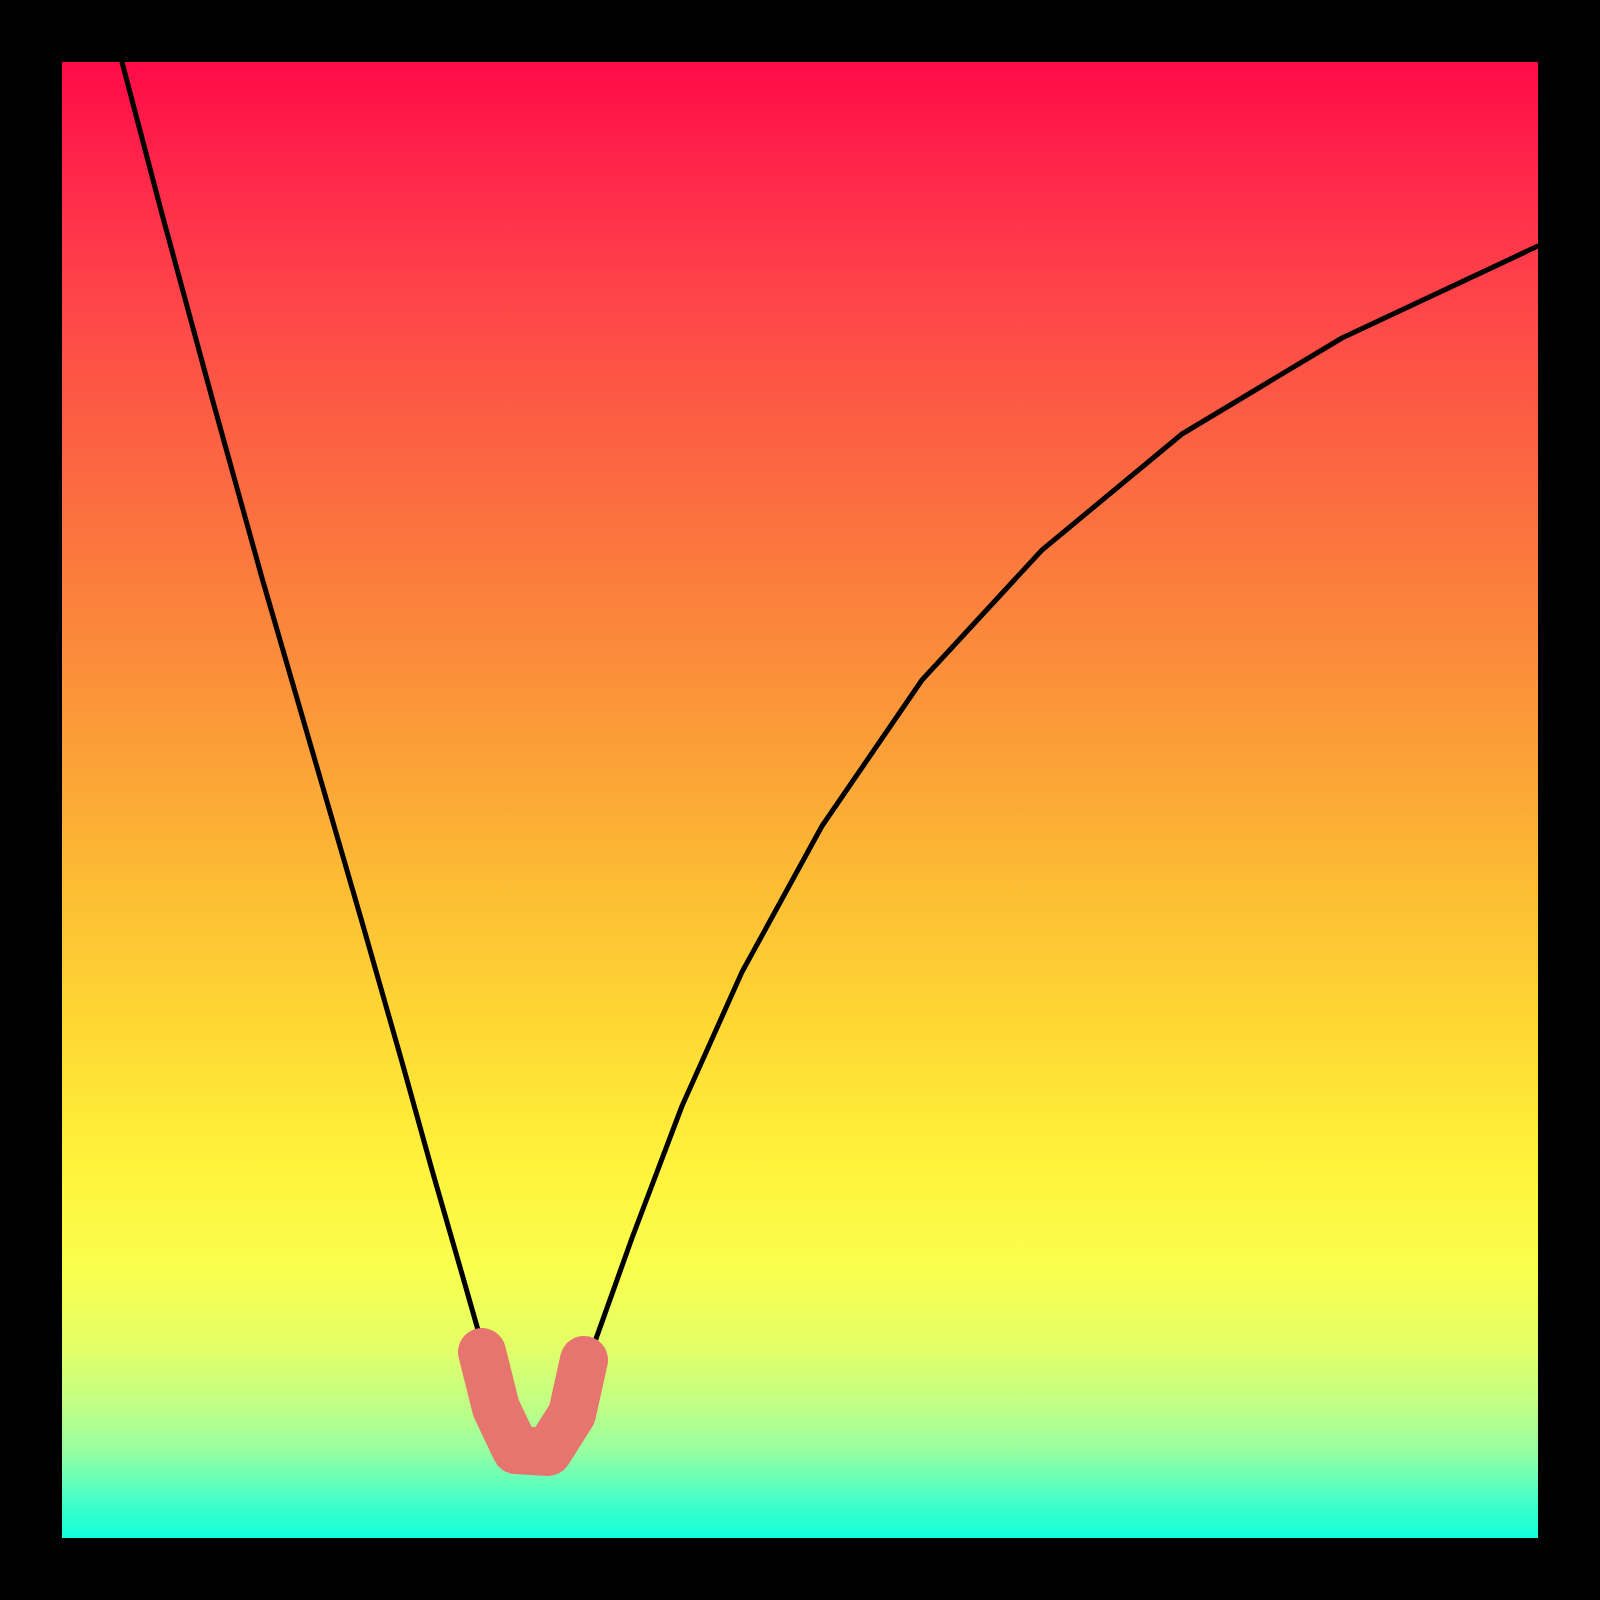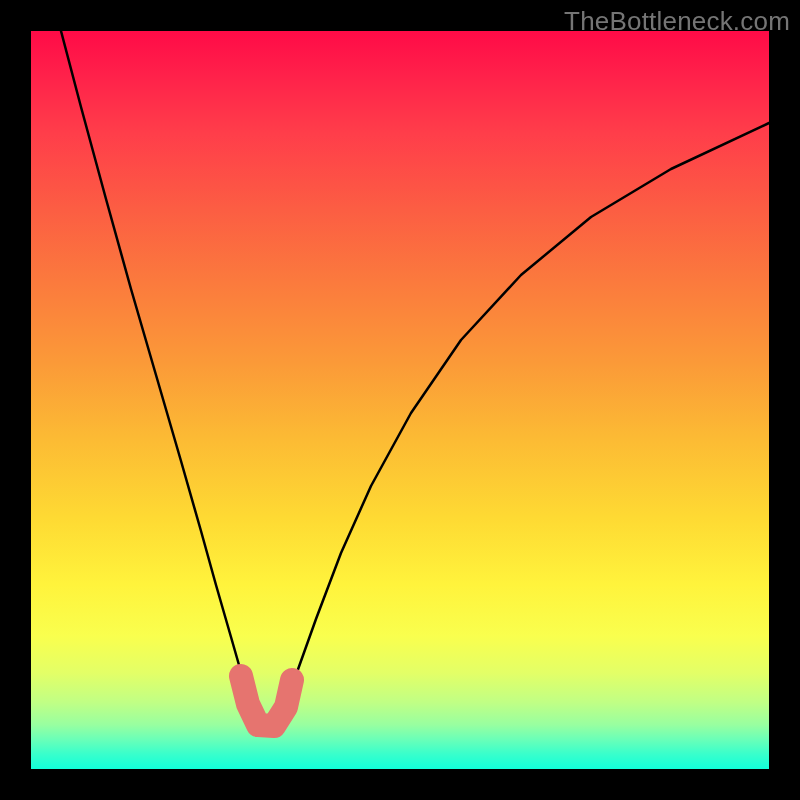--- a/index.html
+++ b/index.html
@@ -78,7 +78,6 @@
 
 <div class="stage">
 
-  <div class="watermark">TheBottleneck.com</div>
 
   <div class="plot-frame">
     <div class="gradient-bg"></div>

